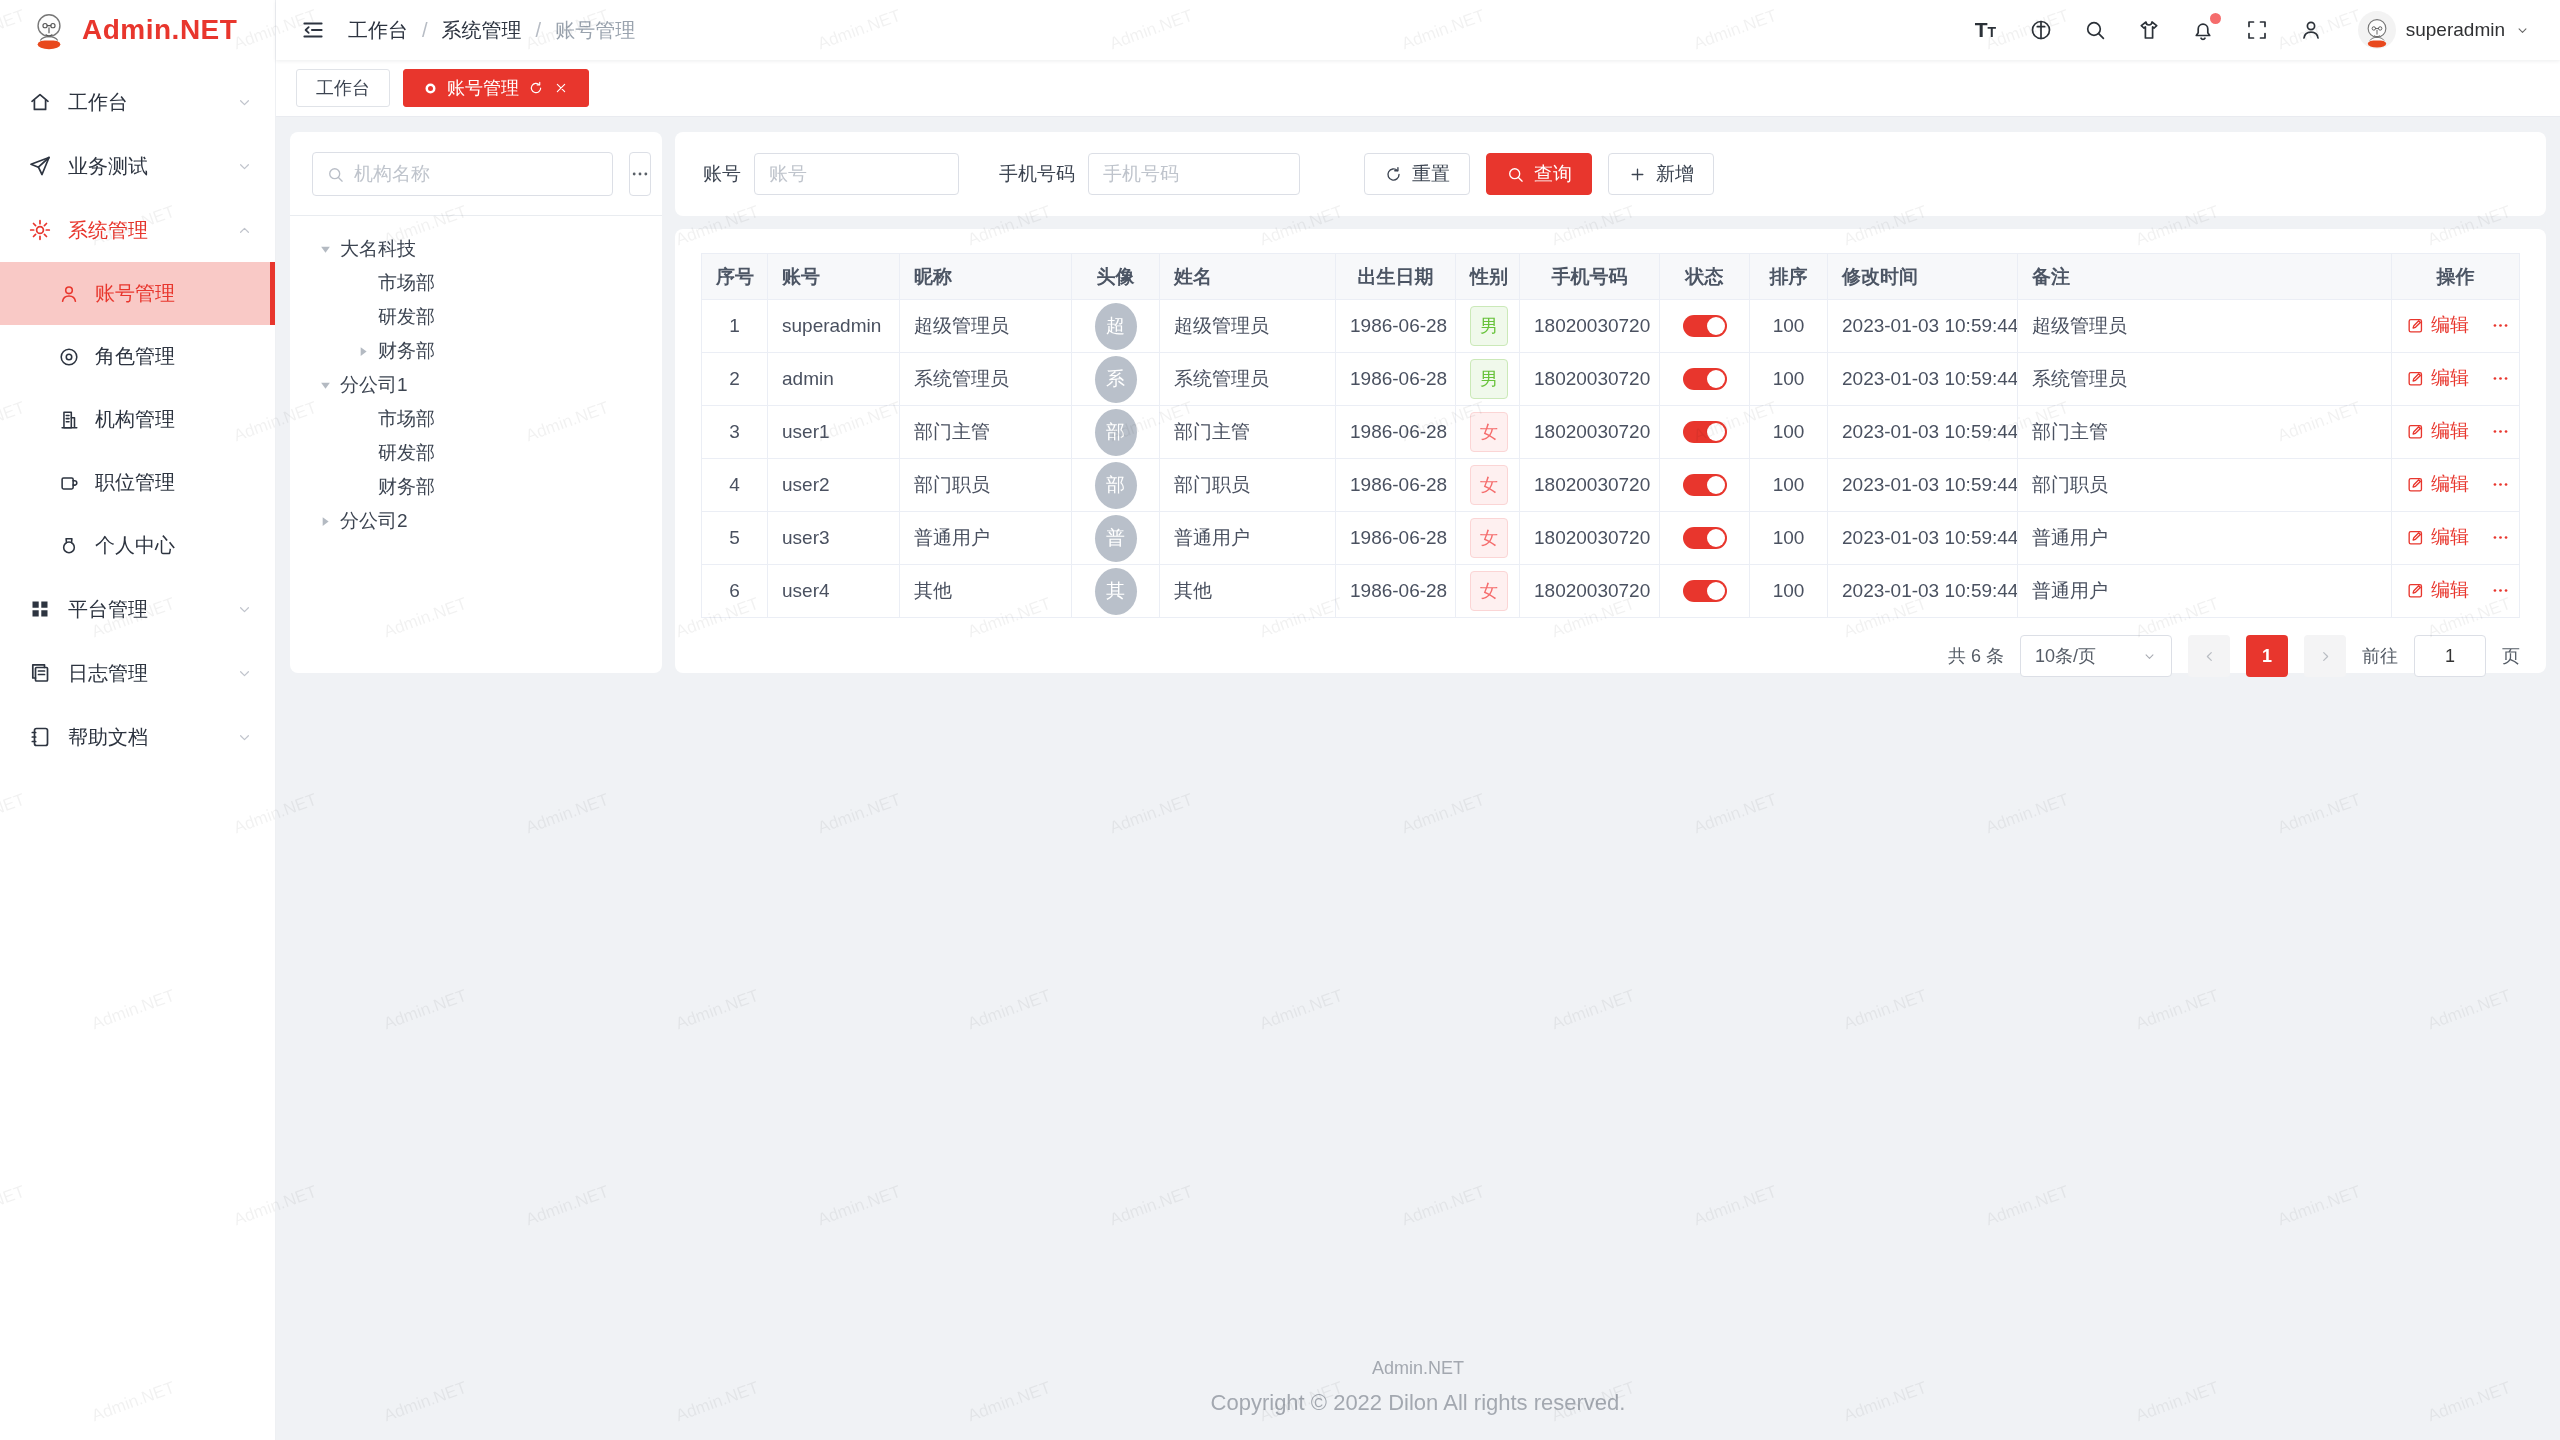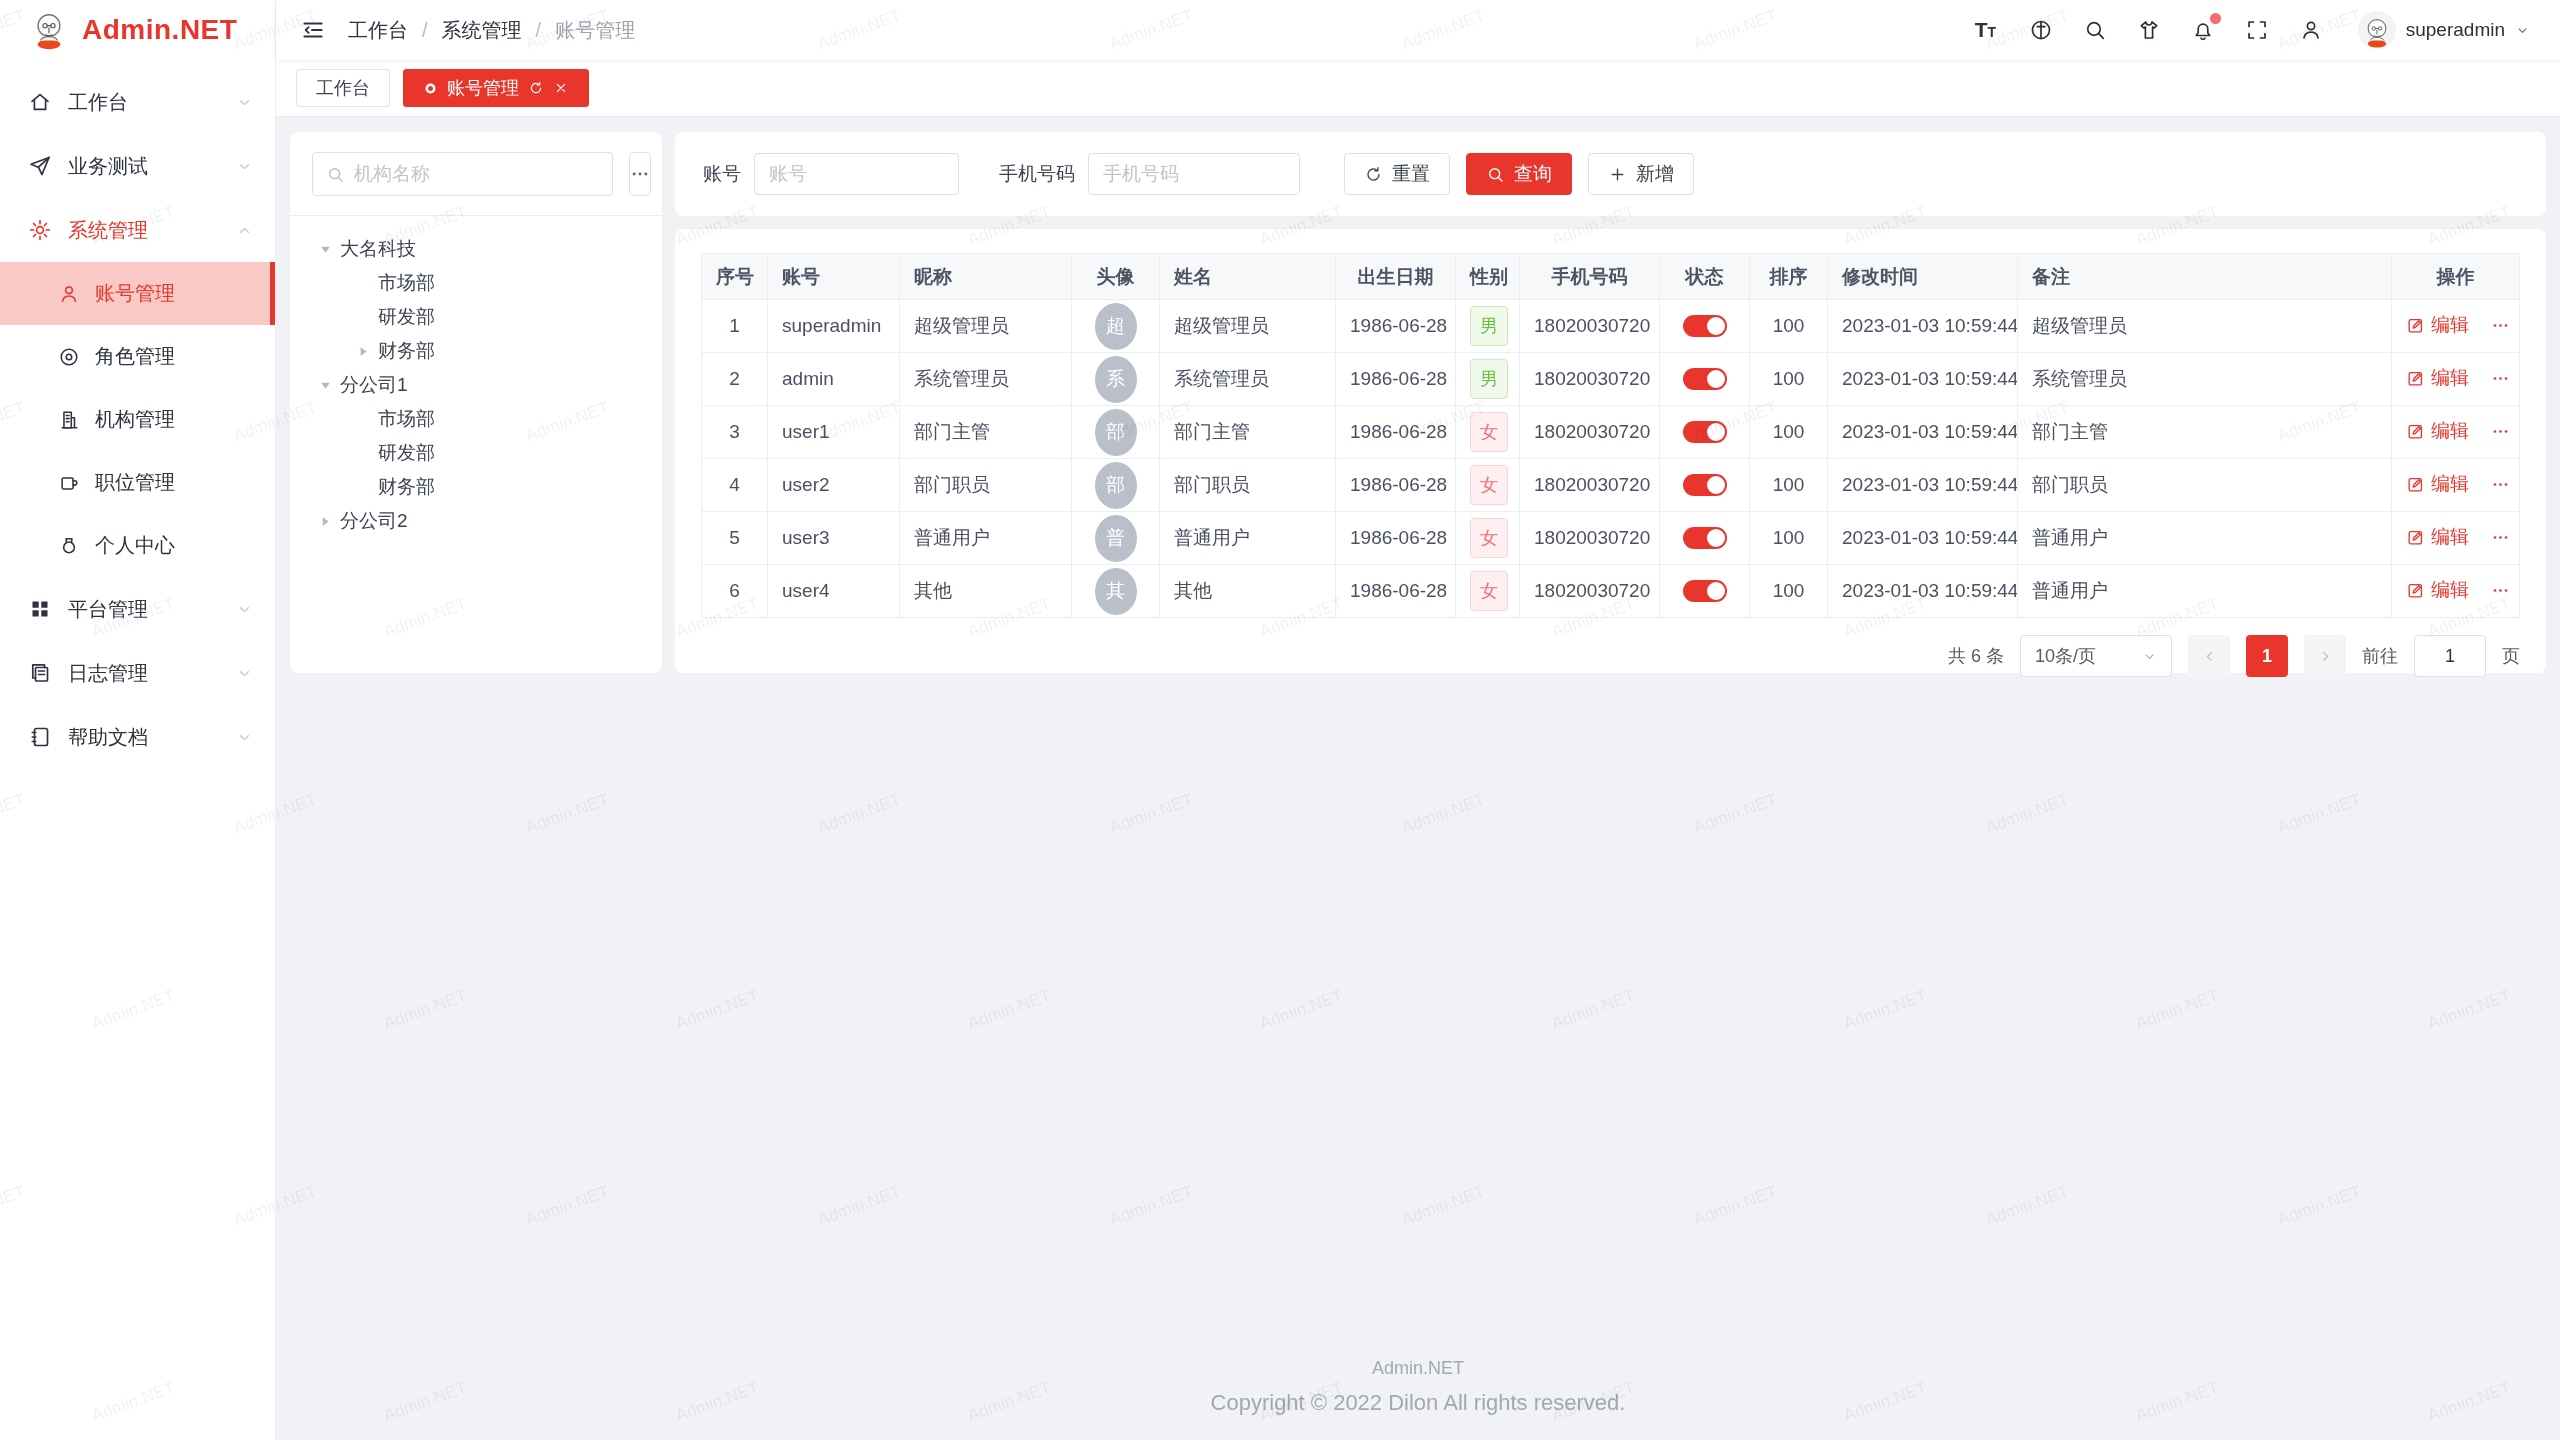--- a/index.html
+++ b/index.html
@@ -88,7 +88,7 @@
     display:inline-flex; align-items:center; gap:9px; padding:0 19px; font-size:19px; color:#3c4451;
     font-family:inherit; }
   .btn .b-ico { width:19px; height:19px; display:inline-flex; }
-  .btn.reset { margin-left:44px; }
+  .btn.reset { margin-left:64px; }
   .btn.primary { background:#e8362d; border-color:#e8362d; color:#fff; margin-left:16px; }
   .btn.add { margin-left:16px; }
 

